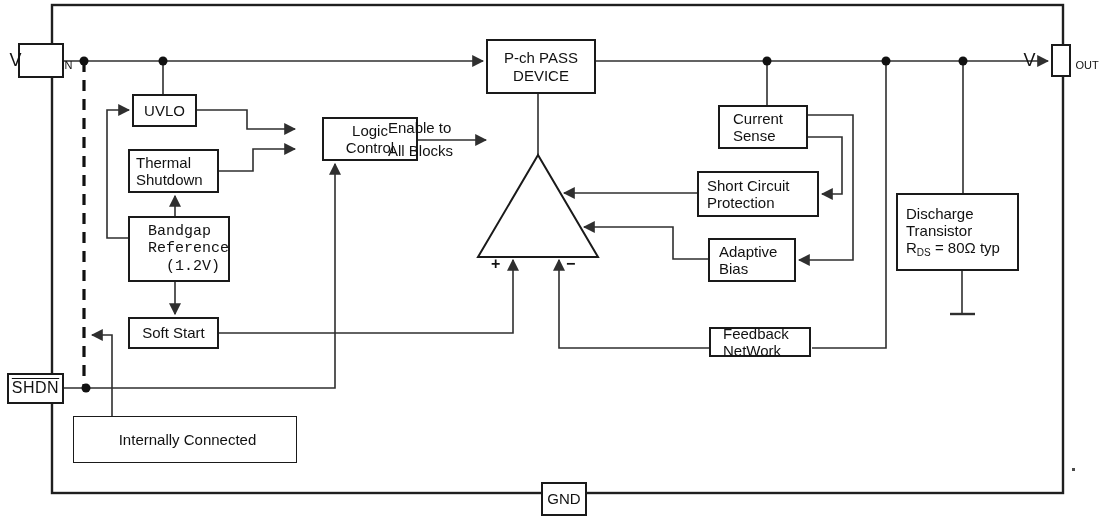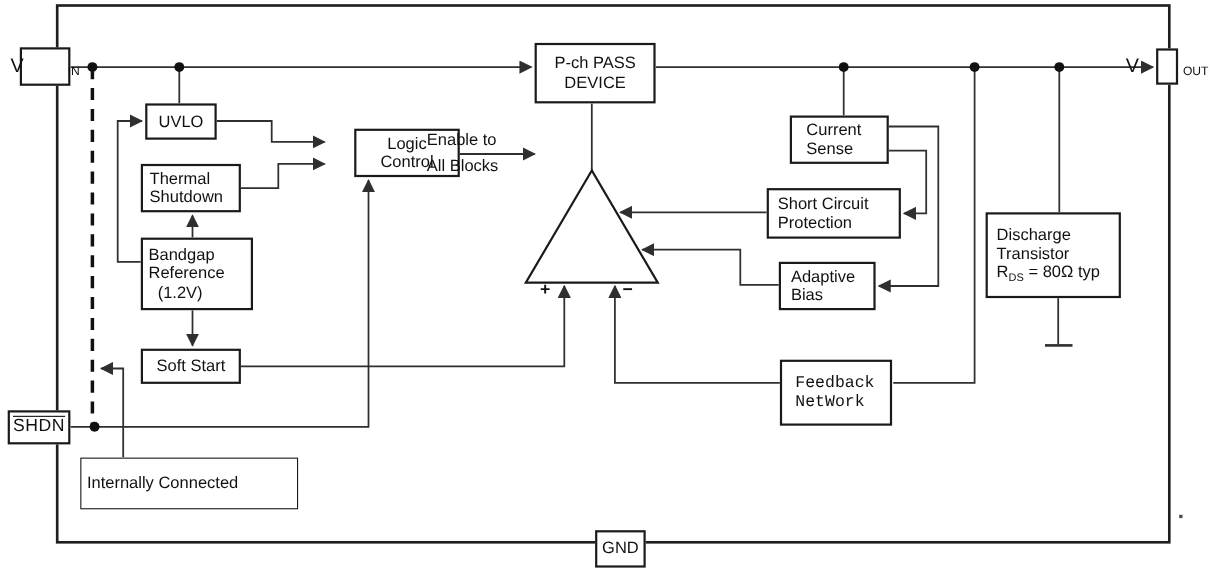--- a/index.html
+++ b/index.html
@@ -120,7 +120,7 @@
 Shutdown</span>
   </div>
 
-  <div class="block align-left" style="left:128px;top:216px;width:102px;height:66px;padding-left:5px;">
+  <div class="block align-left" style="left:128px;top:216px;width:102px;height:66px;padding-left:18px;font-family:Liberation Mono, monospace;">
     <span class="ml">Bandgap
 Reference
   (1.2V)</span>

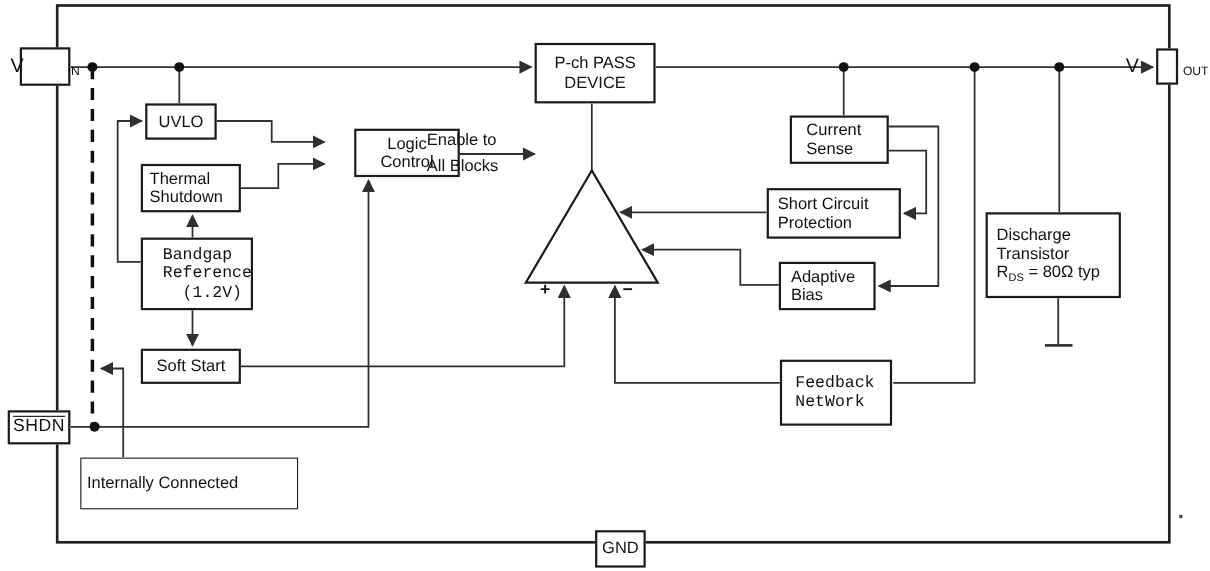--- a/index.html
+++ b/index.html
@@ -155,7 +155,7 @@
 Bias</span>
   </div>
 
-  <div class="block align-left" style="left:709px;top:327px;width:102px;height:60px;padding-left:12px;font-family:Liberation Mono, monospace;">
+  <div class="block align-left" style="left:709px;top:327px;width:102px;height:30px;padding-left:12px;">
     <span class="ml">Feedback
 NetWork</span>
   </div>

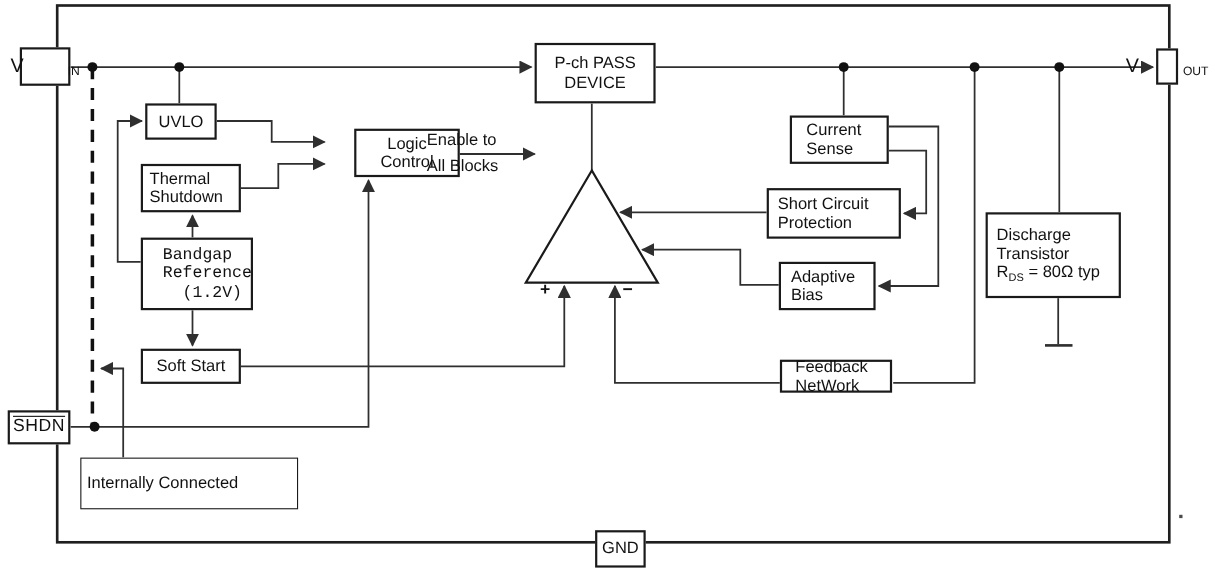--- a/index.html
+++ b/index.html
@@ -174,7 +174,7 @@
   <div class="enable-text" style="left:388px;top:120px;">Enable to</div>
   <div class="enable-text" style="left:388px;top:143px;">All Blocks</div>
 
-  <div class="block thin align-left" style="left:73px;top:416px;width:198px;height:47px;padding-left:5px;z-index:3;">
+  <div class="block thin align-left" style="left:73px;top:416px;width:224px;height:47px;padding-left:5px;z-index:3;justify-content:center;">
     <div style="text-align:left;">
       <div class="note-line">Internally Connected</div>
     </div>

